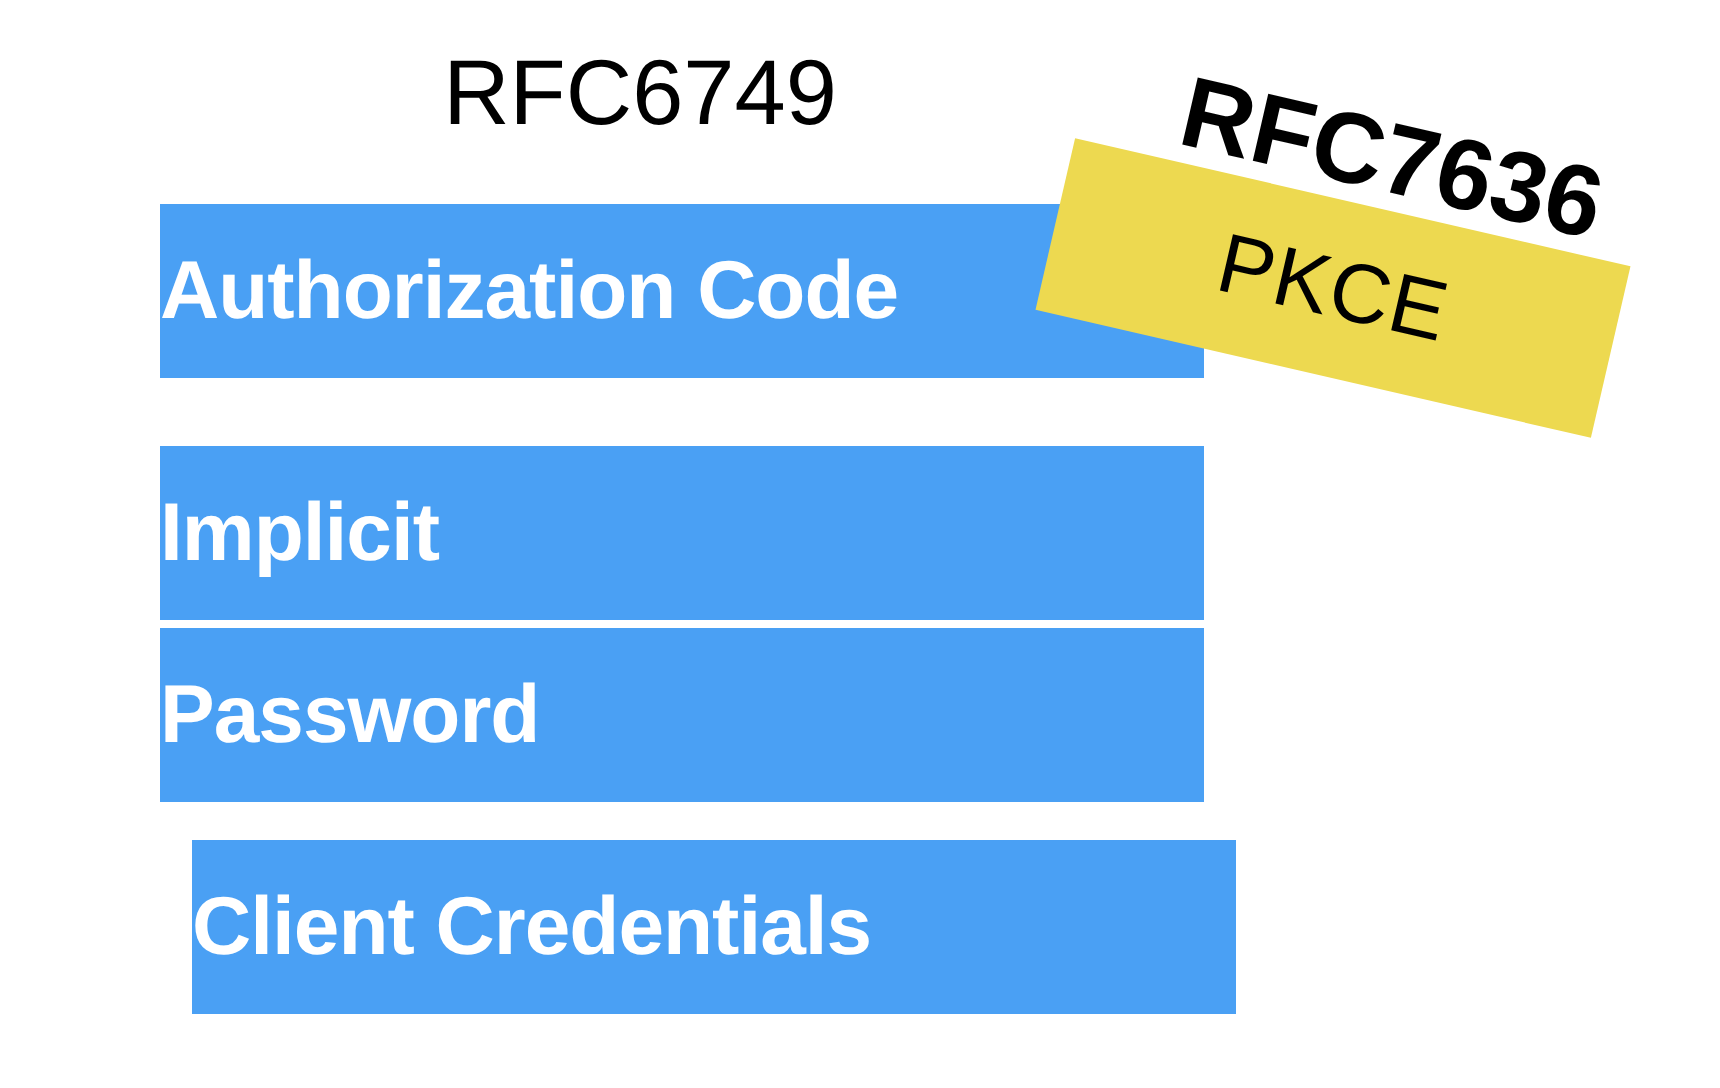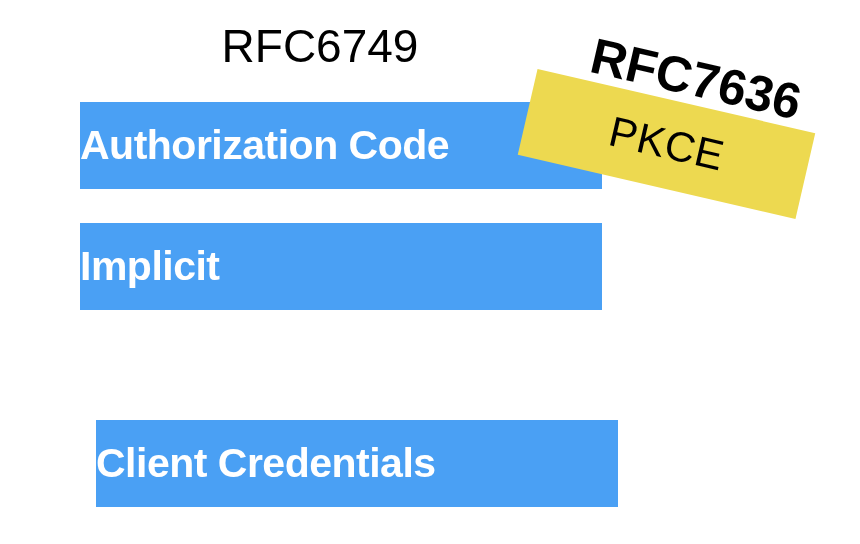--- a/index.html
+++ b/index.html
@@ -106,6 +106,9 @@
     <span class="bar-label">Implicit</span>
   </div>
 
+  <div class="bar bar-3">
+    <span class="bar-label">Password</span>
+  </div>
 
   <div class="bar bar-4">
     <span class="bar-label">Client Credentials</span>

